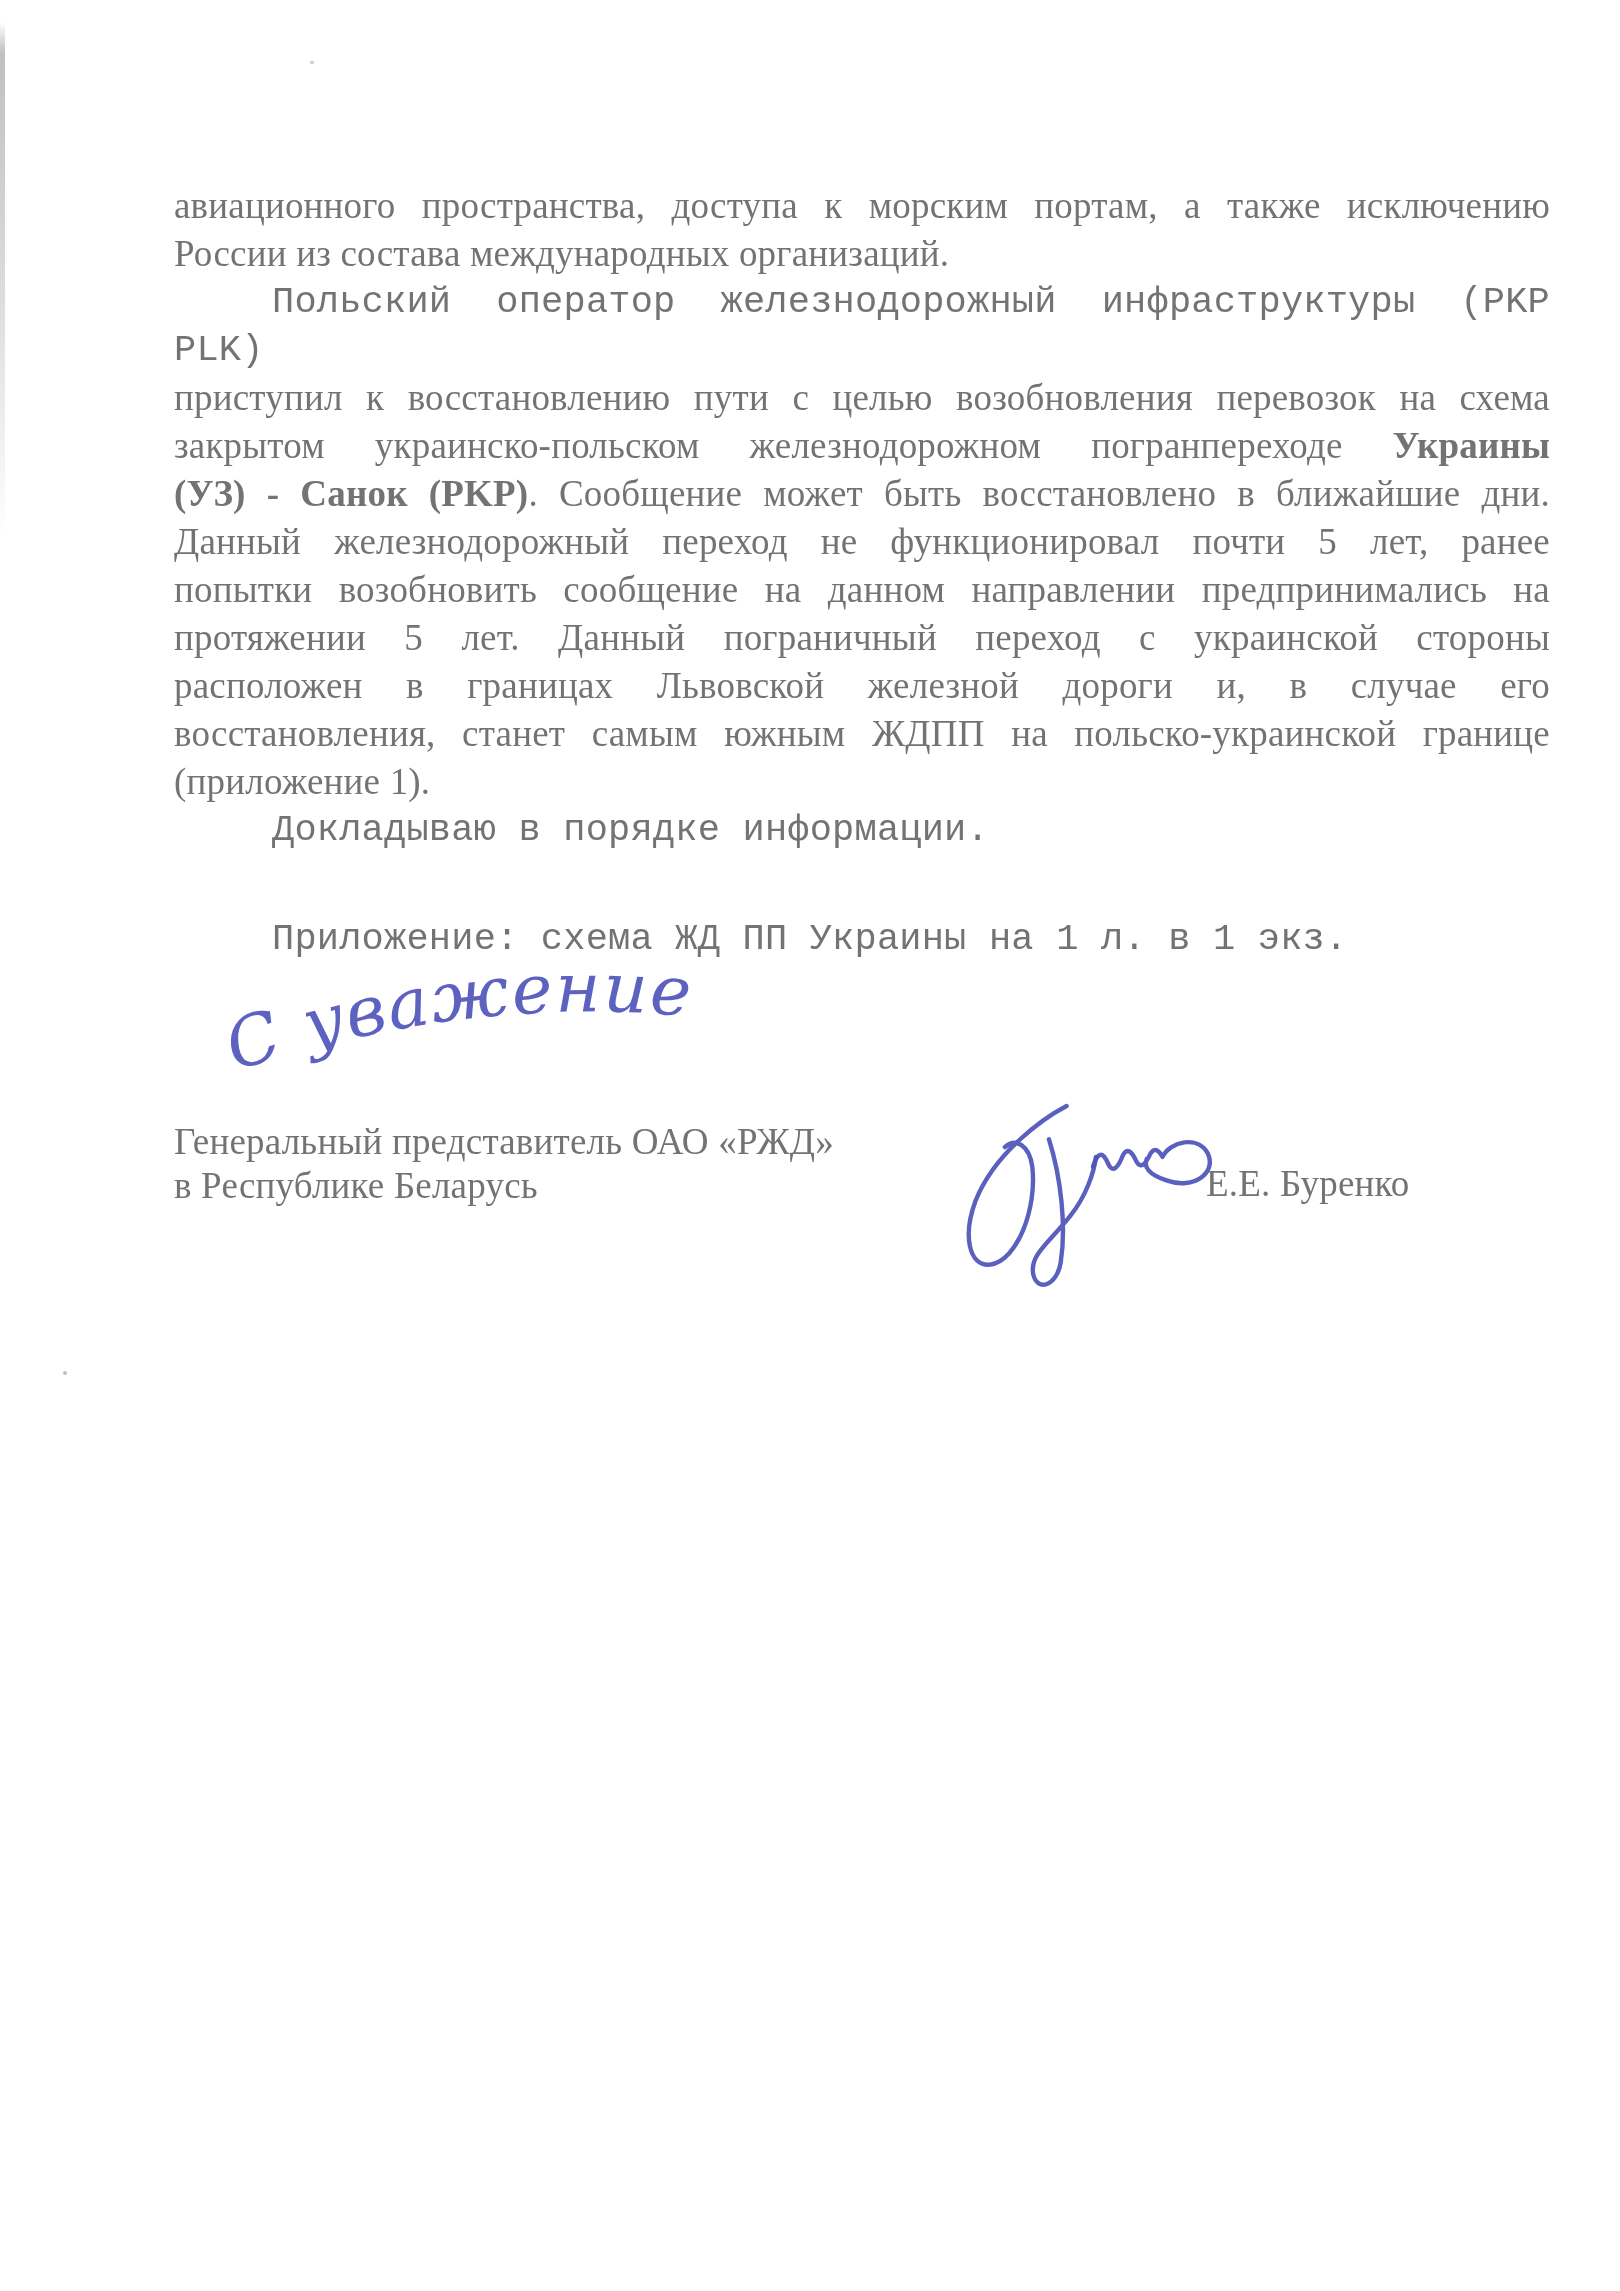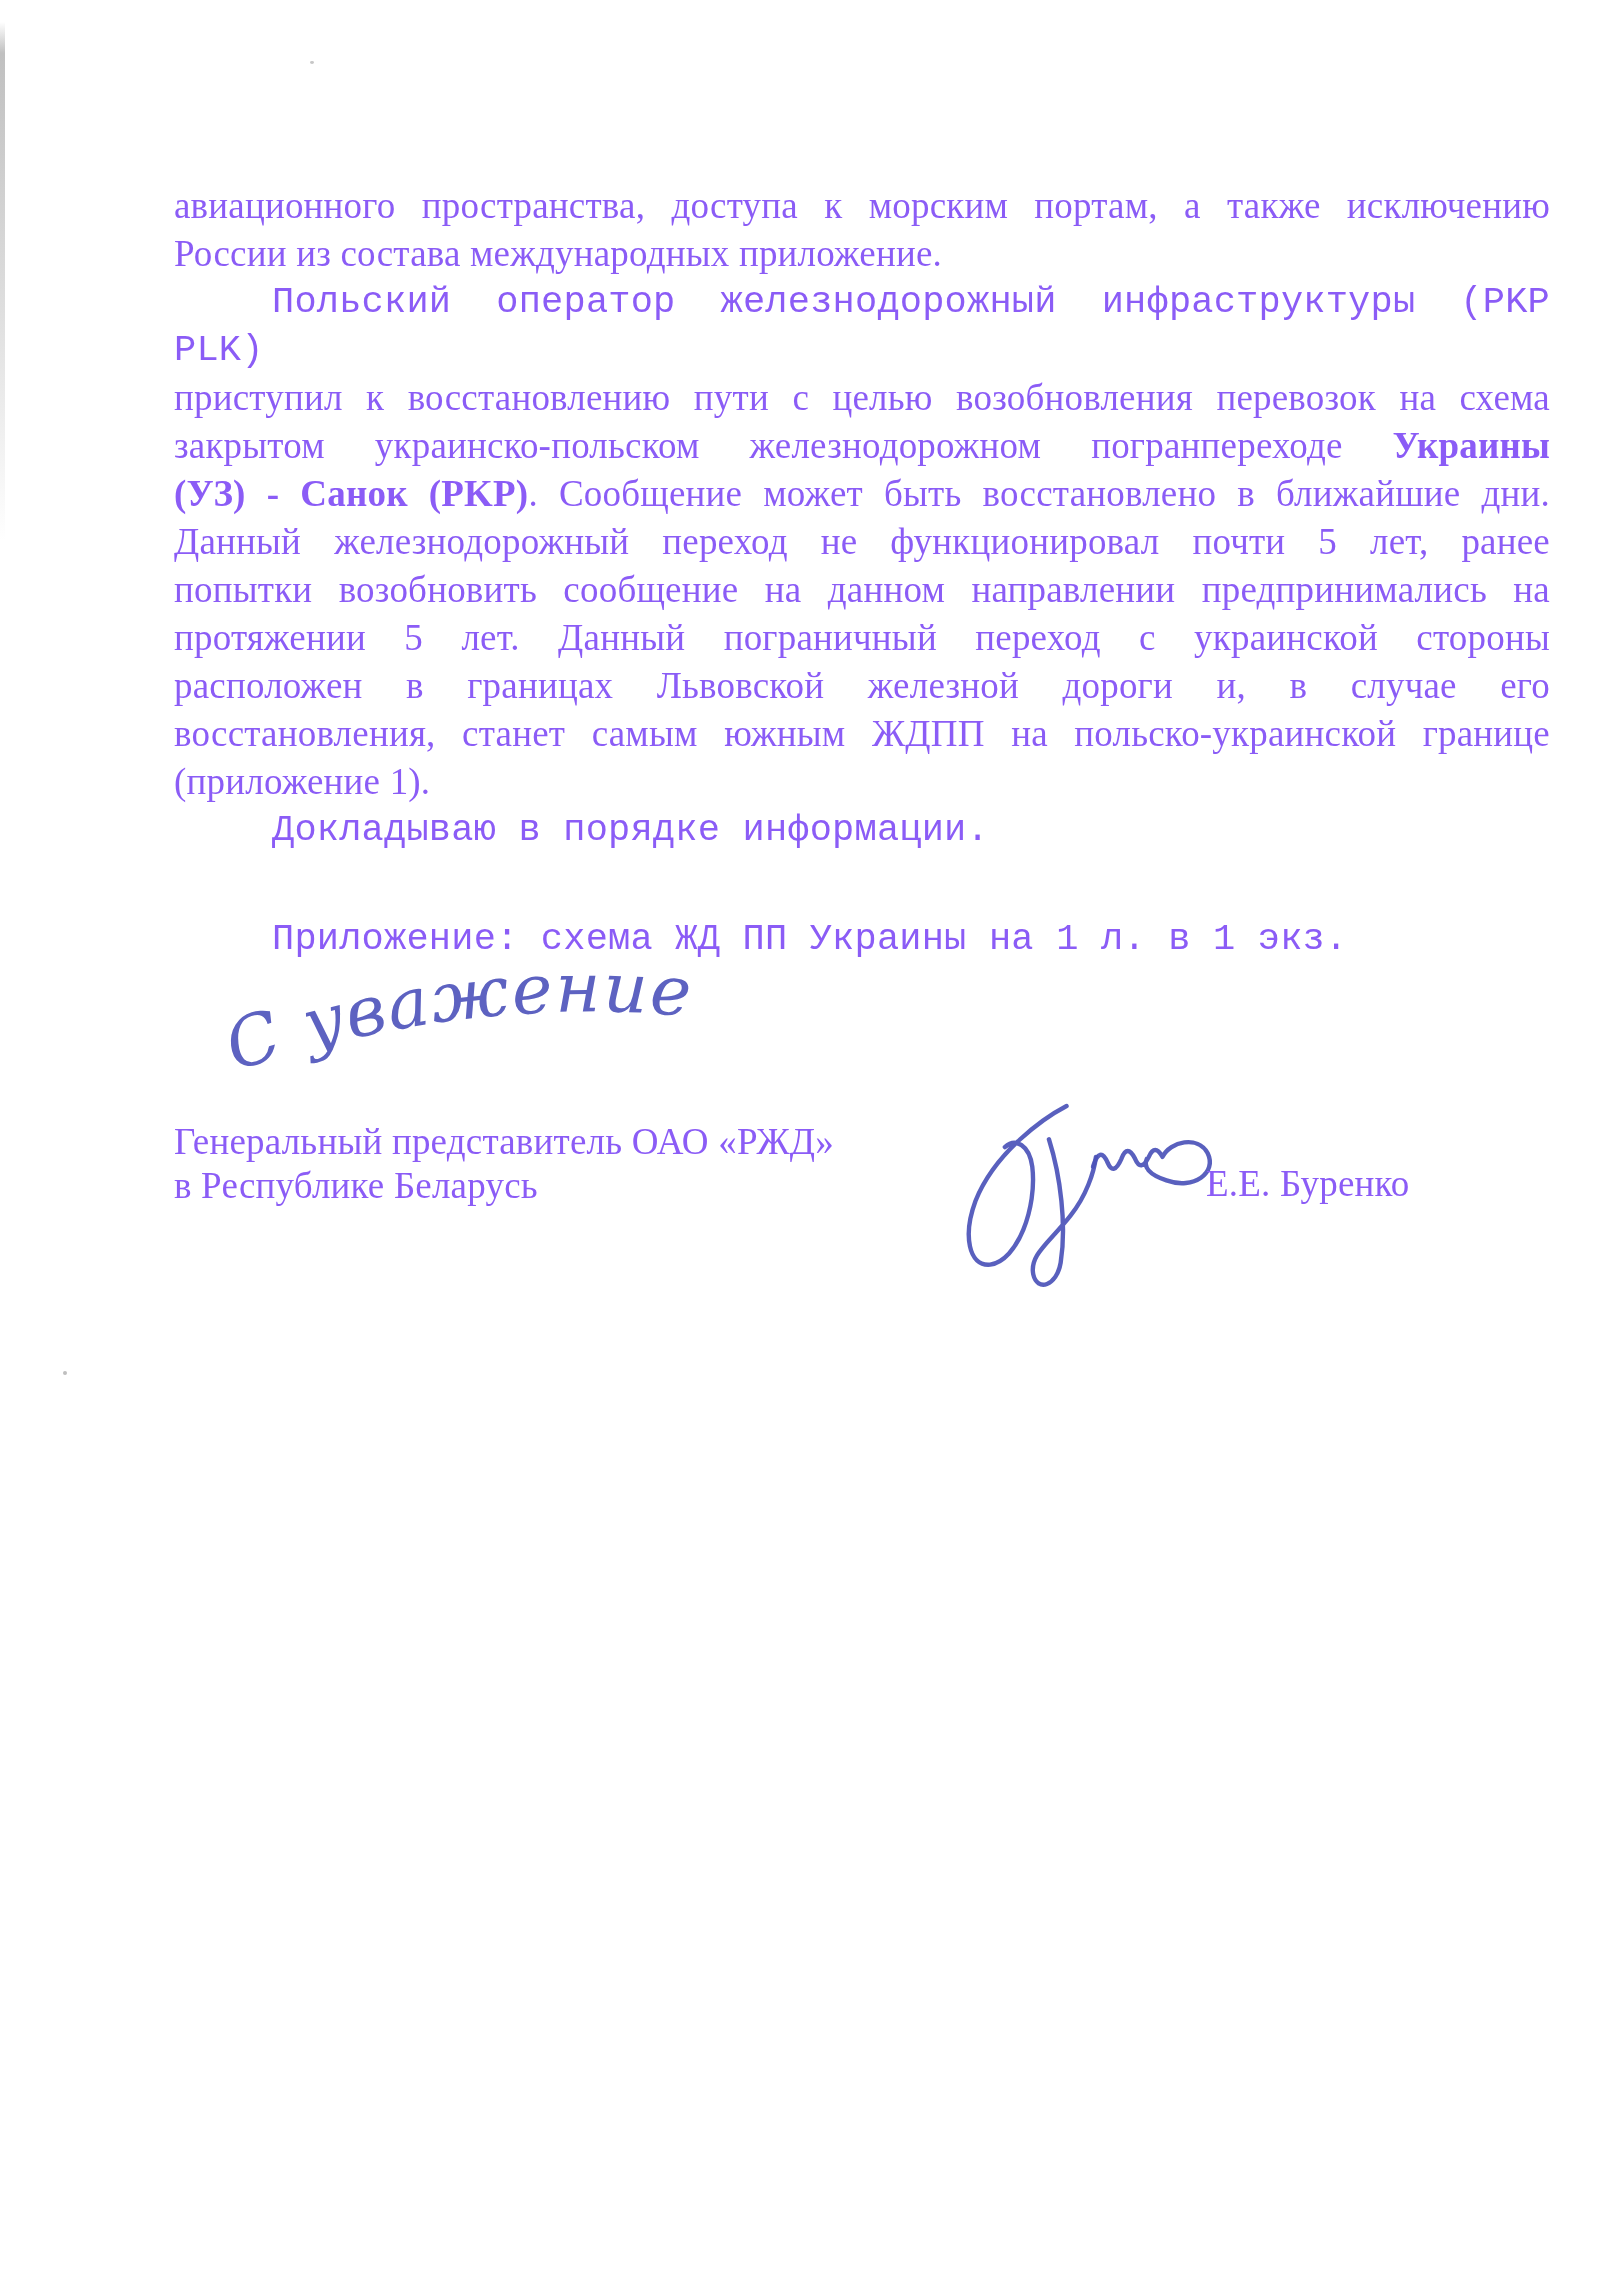--- a/index.html
+++ b/index.html
@@ -9,7 +9,7 @@
     background:#ffffff;
     overflow:hidden;
     font-family:"Liberation Serif","DejaVu Serif",serif;
-    color:#8b5cf6;
+    color:#737373;
   }
   
   .scan-edge{

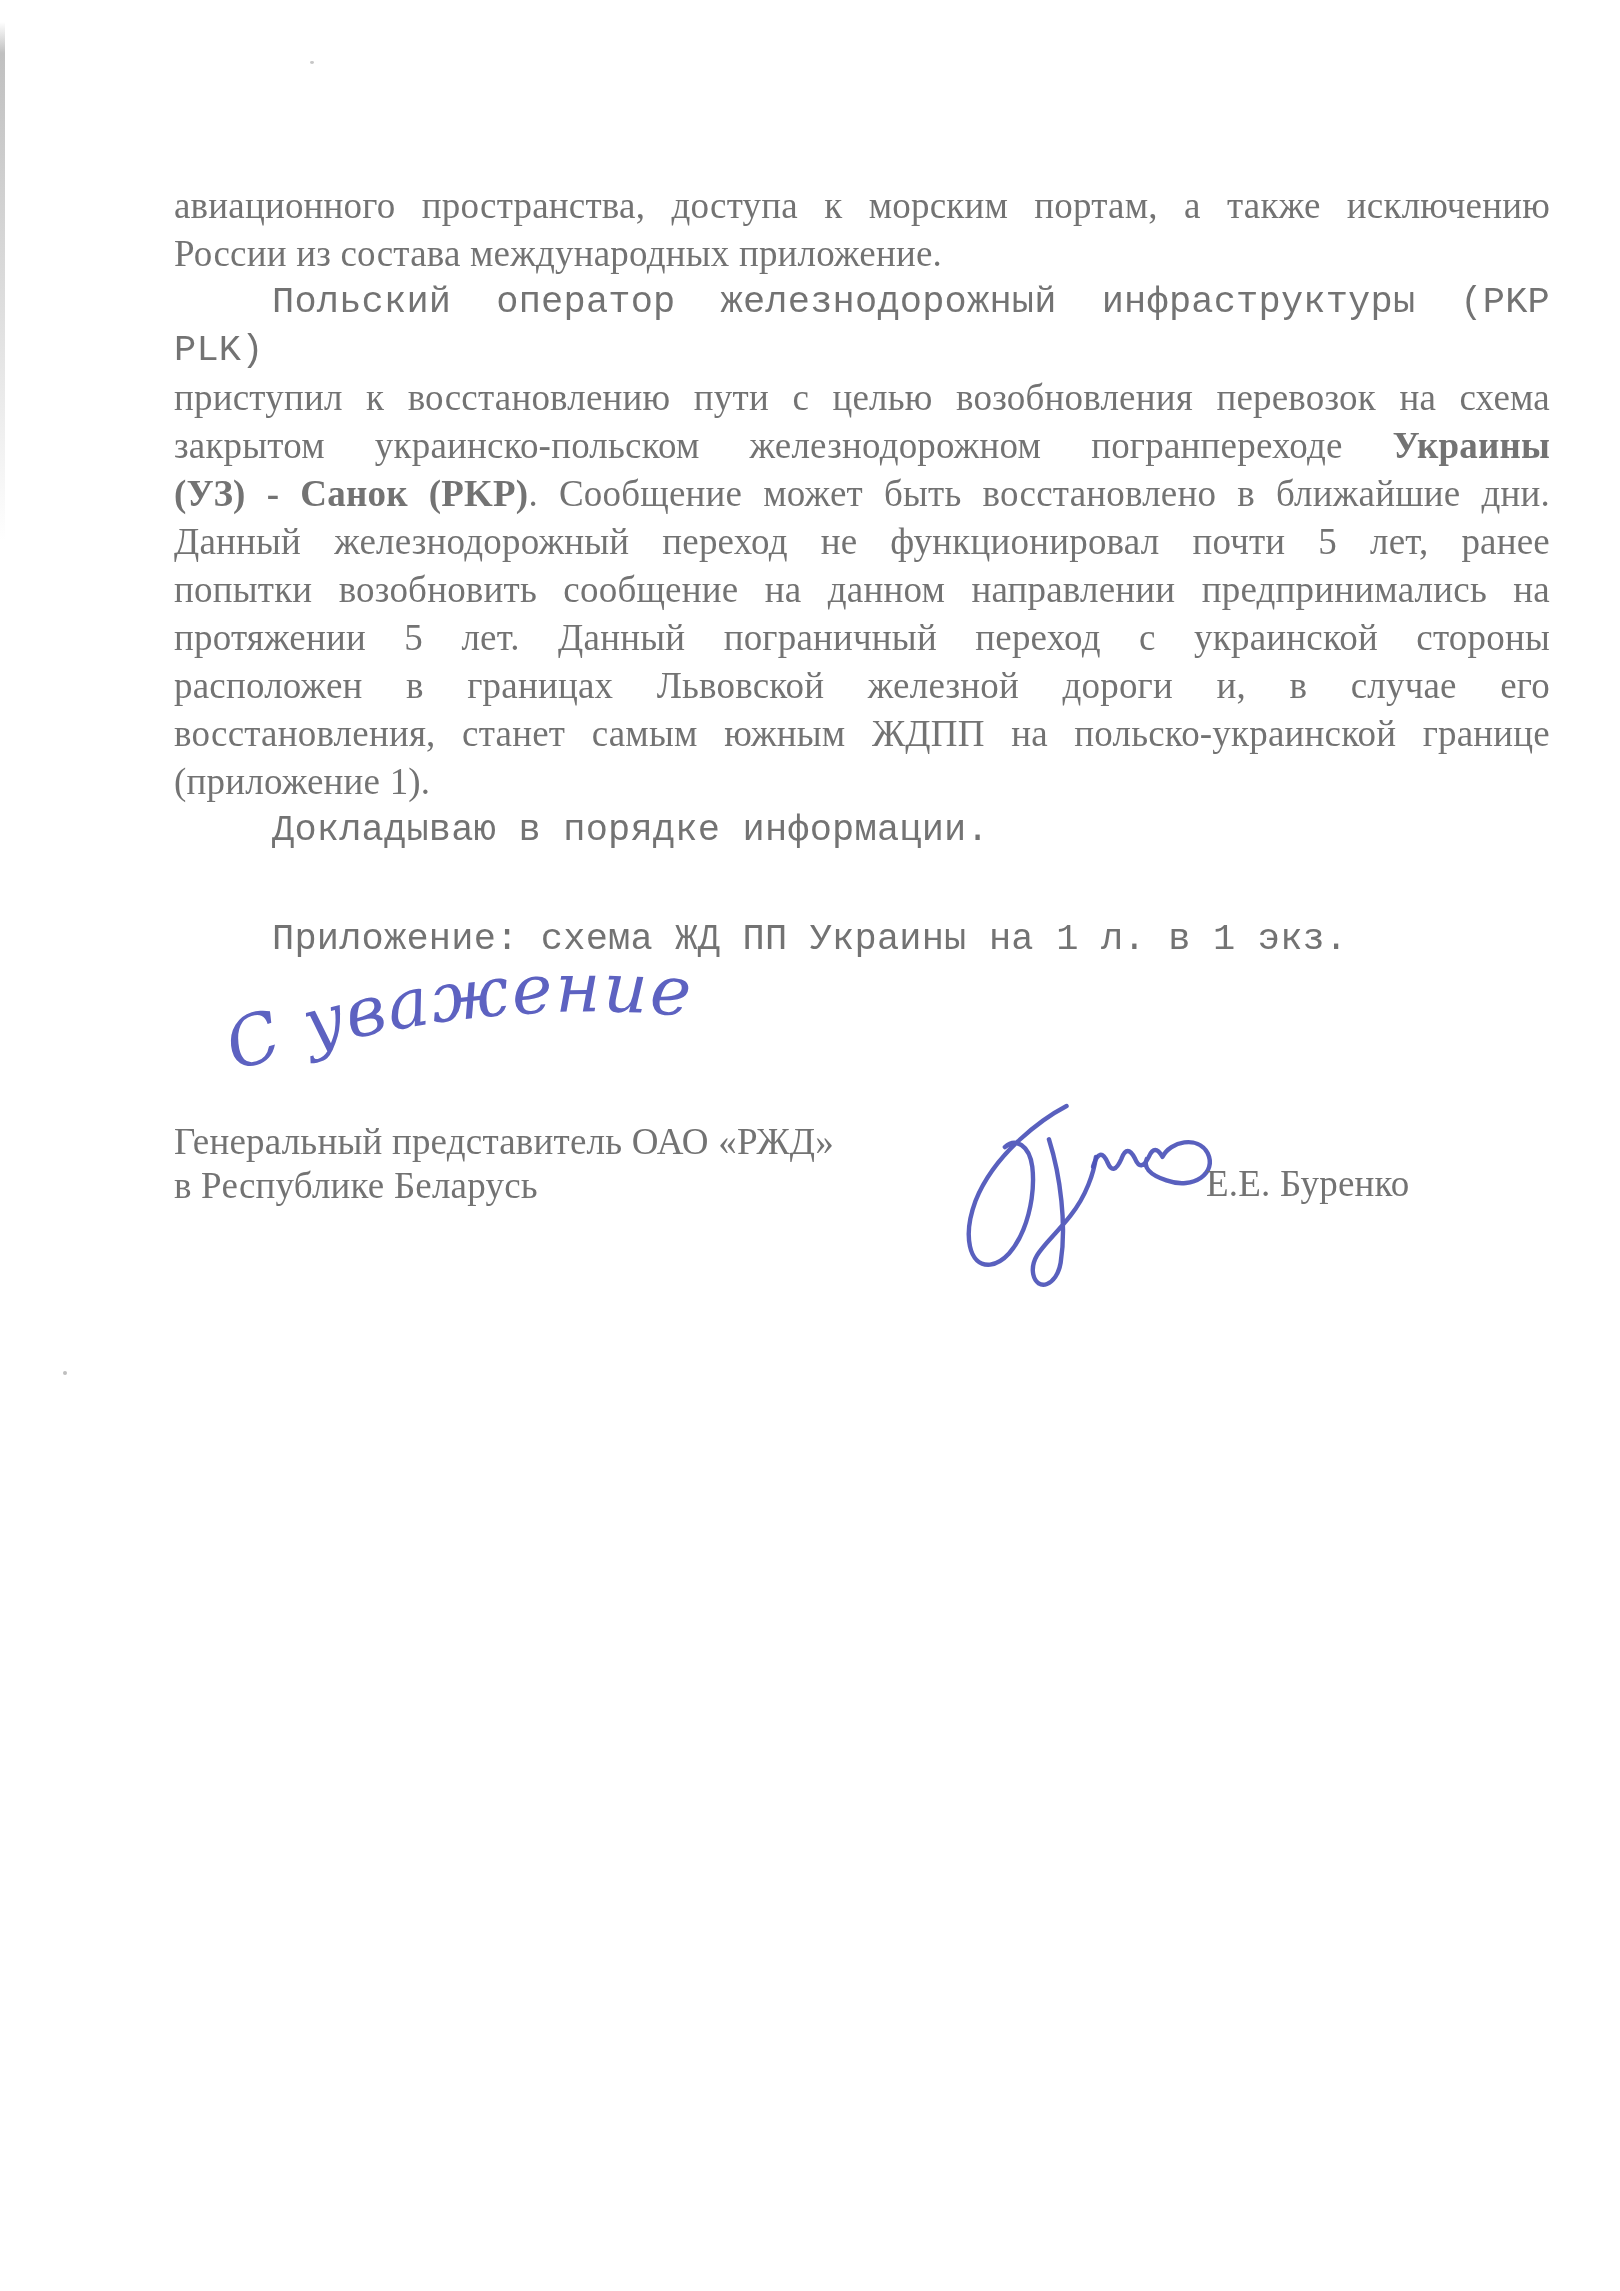--- a/index.html
+++ b/index.html
@@ -66,7 +66,7 @@
 
   <div class="textblock">
     <div class="ln jl">авиационного пространства, доступа к морским портам, а также исключению</div>
-    <div class="ln">России из состава международных приложение.</div>
+    <div class="ln">России из состава международных организаций.</div>
 
     <div class="ln jl ind">Польский оператор железнодорожный инфраструктуры (PKP PLK)</div>
     <div class="ln jl">приступил к восстановлению пути с целью возобновления перевозок на схема</div>

